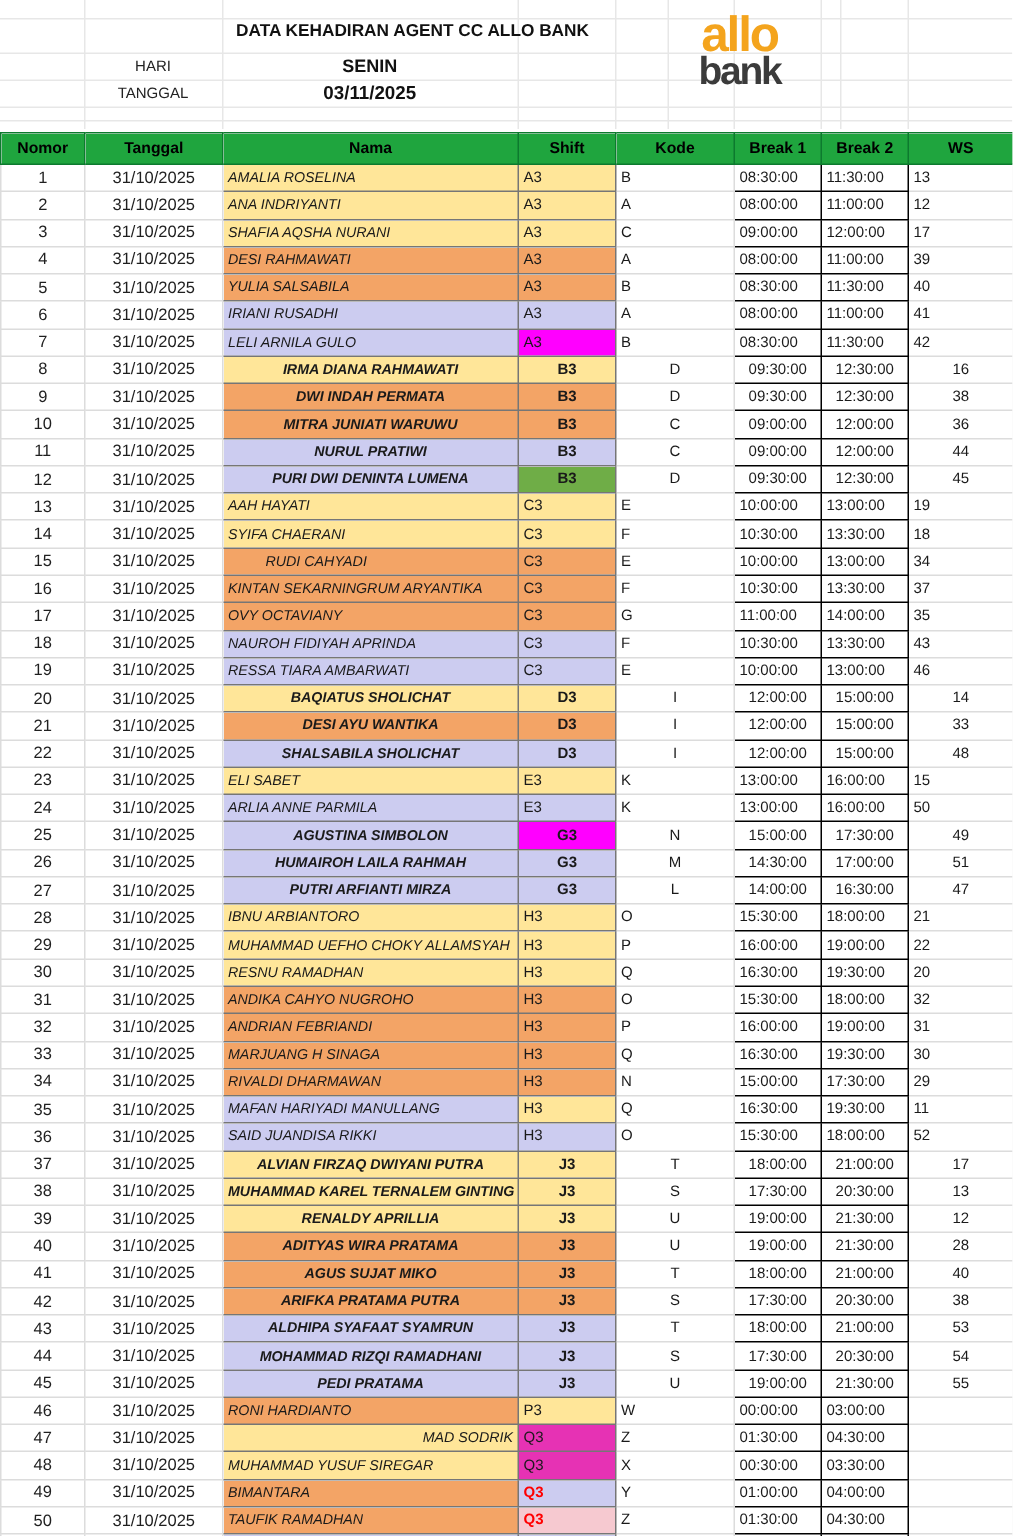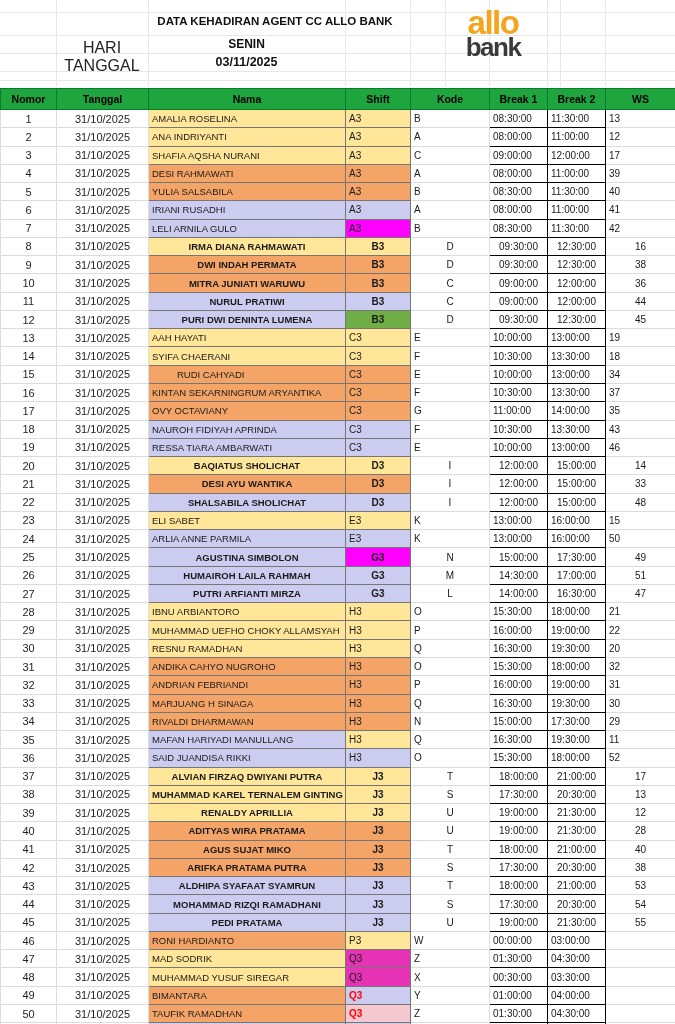--- a/index.html
+++ b/index.html
@@ -9,7 +9,7 @@
   .gl-h{position:absolute;left:0;width:675px;height:1px;background:#e7e7e7;}
   .title{position:absolute;left:130px;top:15px;width:290px;text-align:center;
          font-size:11.5px;font-weight:700;color:#111;}
-  .lbl{position:absolute;left:56px;width:92px;text-align:center;font-size:16px;color:#222;}
+  .lbl{position:absolute;left:56px;width:92px;text-align:center;font-size:10px;color:#222;}
   .val{position:absolute;left:148px;width:197px;text-align:center;font-weight:700;color:#111;}
   .lbl.hari{top:39px}.val.hari{top:37px;font-size:12px}
   .lbl.tgl{top:57px}.val.tgl{top:55px;font-size:12.5px}

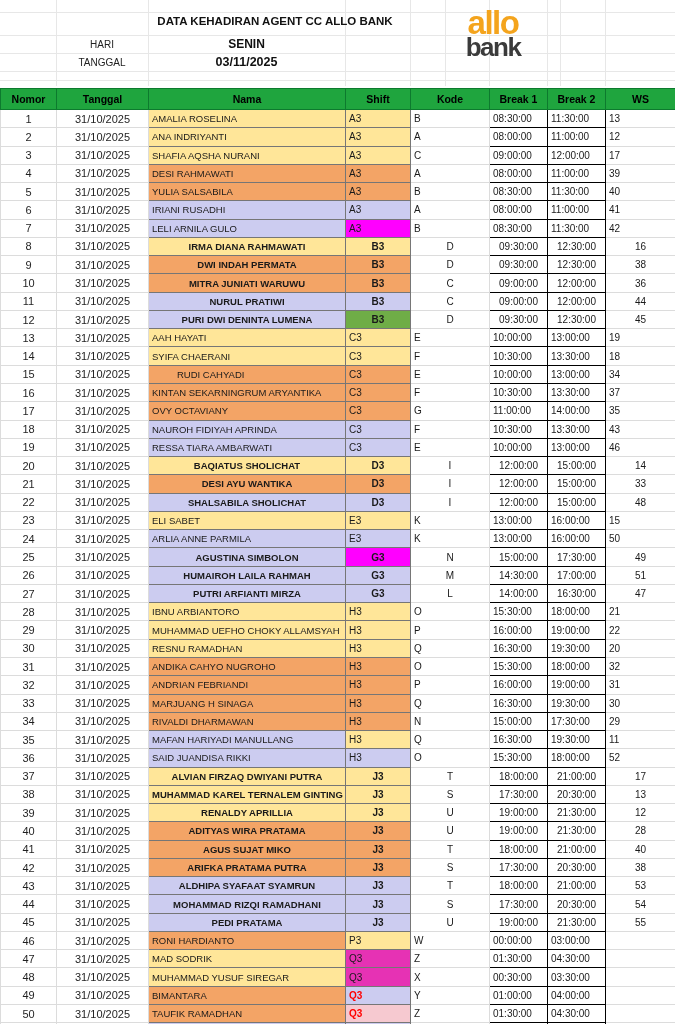--- a/index.html
+++ b/index.html
@@ -22,7 +22,7 @@
   tbody td{height:17.28px;font-size:10px;padding:0 3px;border:1px solid #dcdcdc;
            white-space:nowrap;overflow:hidden;vertical-align:middle;}
   td.no,td.tgl{text-align:center;font-size:11px;color:#1f1f1f;}
-  td.nama{font-size:9.5px;border:1px solid #767676;}
+  td.nama{font-size:9.5px;border:1px solid #767676;font-style:italic;}
   td.shift{font-size:10px;border:1px solid #767676;}
   td.time{border:1px solid #000;background:#fff;}
   td.center{text-align:center;}

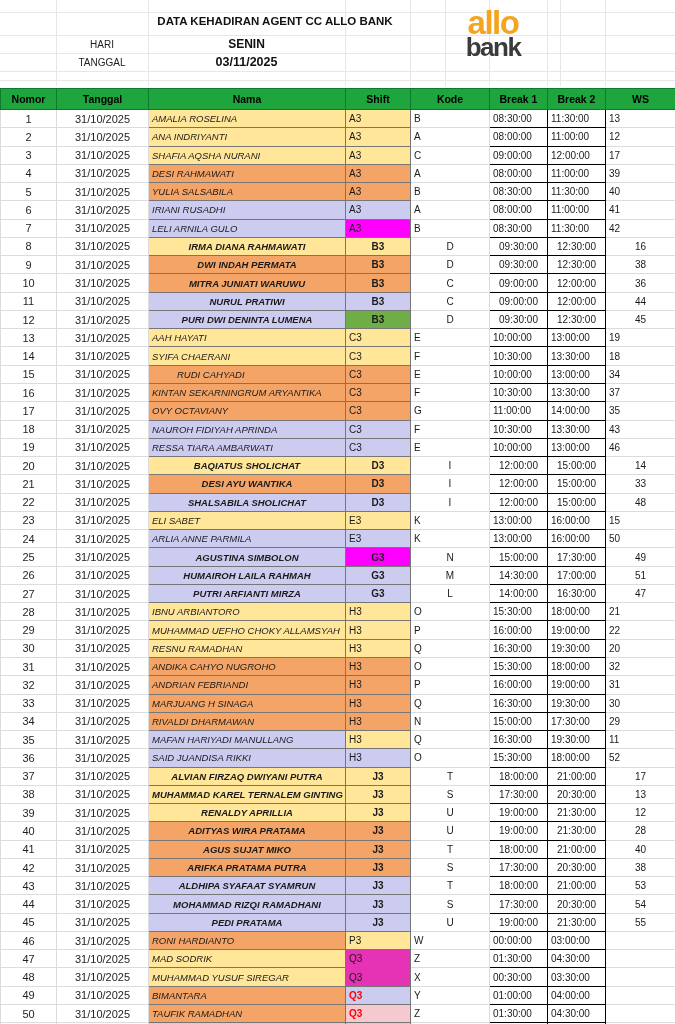--- a/index.html
+++ b/index.html
@@ -548,7 +548,7 @@
         <tr>
           <td class="no">47</td>
           <td class="tgl">31/10/2025</td>
-          <td class="nama" style="background: rgb(255, 230, 153);">MAD SODRIK</td>
+          <td class="nama" style="background: rgb(255, 230, 153); text-align: right;">MAD SODRIK</td>
           <td class="shift" style="background: rgb(230, 50, 180);">Q3</td>
           <td class="kode">Z</td>
           <td class="time">01:30:00</td>

